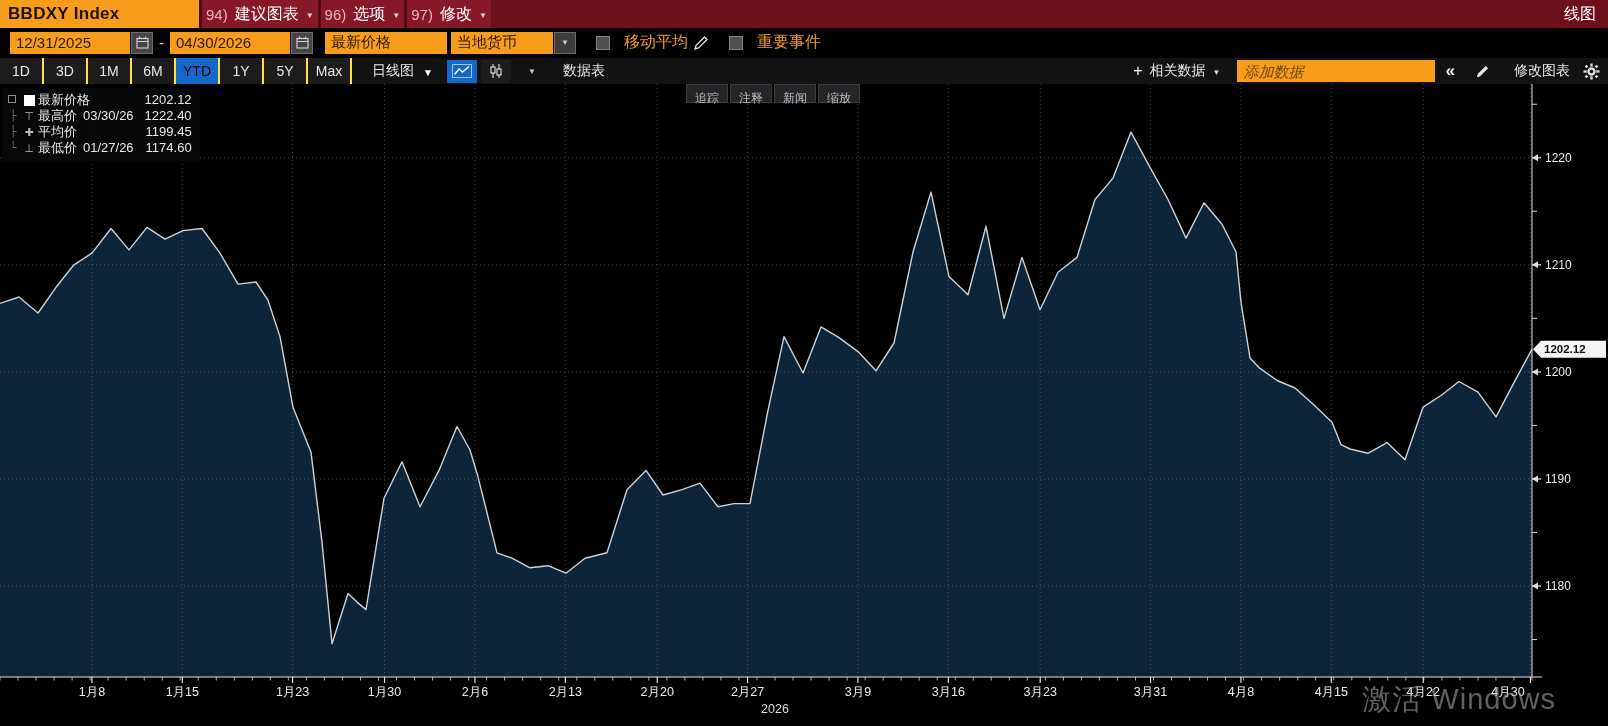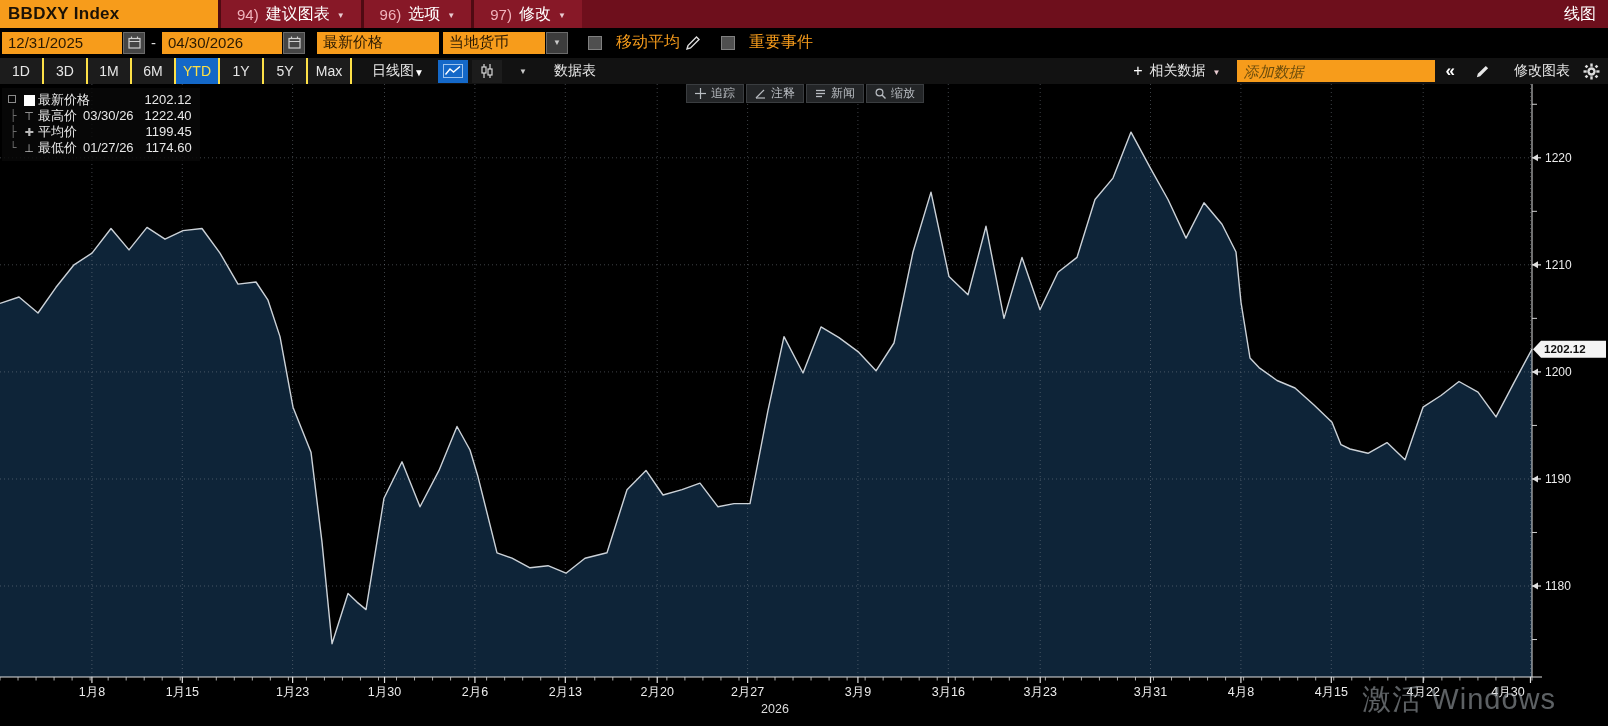--- a/index.html
+++ b/index.html
@@ -8,7 +8,7 @@
 
   
   .titlebar{height:28px;background:#6e0f1c;display:flex;align-items:stretch;}
-  .ticker-field{width:218px;background:#f79c1b;color:#1c1206;font-size:17px;font-weight:bold;
+  .ticker-field{width:199px;background:#f79c1b;color:#1c1206;font-size:17px;font-weight:bold;
     display:flex;align-items:center;padding:0 8px;letter-spacing:.3px;}
   .menu-btn{background:#871827;border-left:3px solid #4f0a12;display:flex;align-items:center;
     gap:7px;padding:0 16px;color:#fff;font-size:16px;cursor:pointer;}

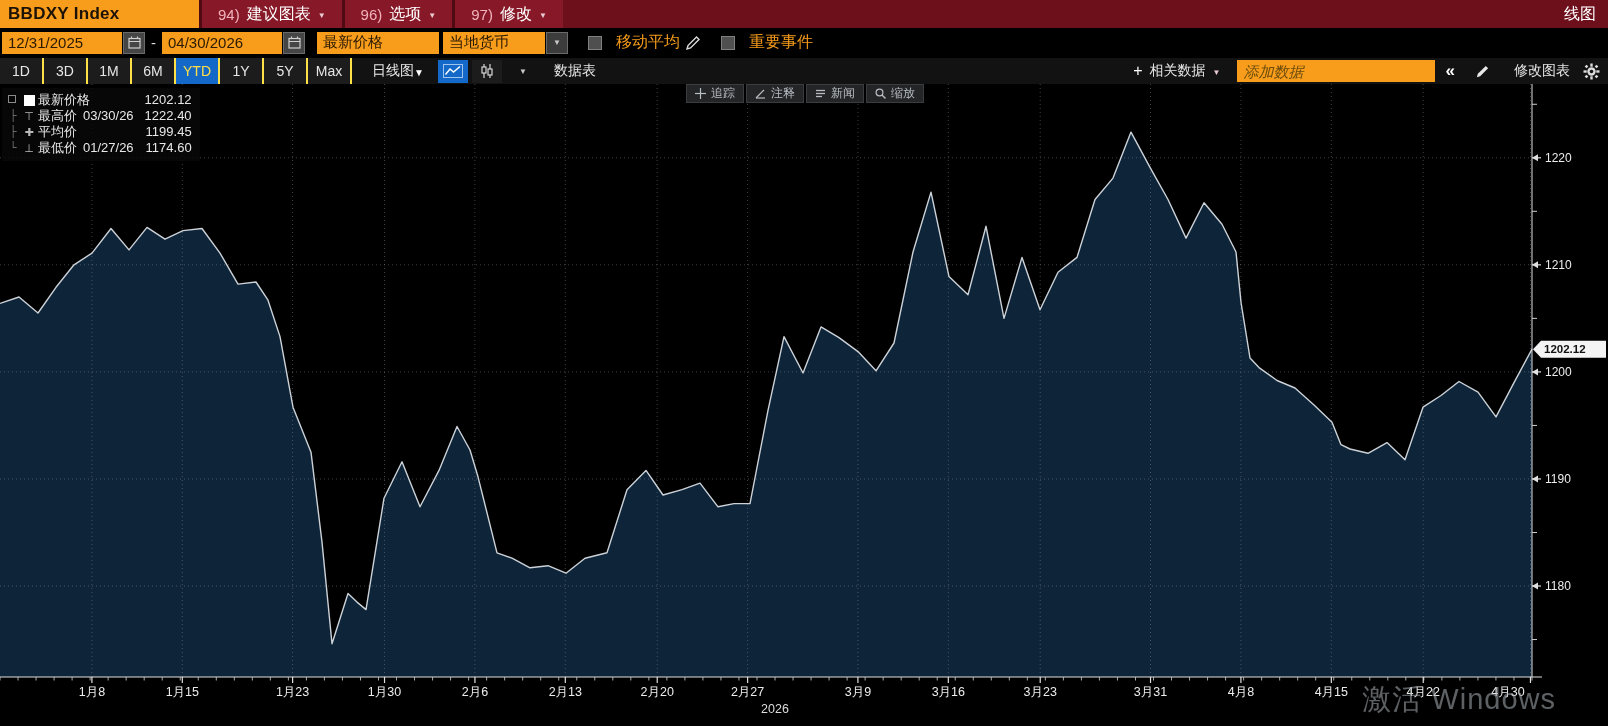--- a/index.html
+++ b/index.html
@@ -11,7 +11,7 @@
   .ticker-field{width:199px;background:#f79c1b;color:#1c1206;font-size:17px;font-weight:bold;
     display:flex;align-items:center;padding:0 8px;letter-spacing:.3px;}
   .menu-btn{background:#871827;border-left:3px solid #4f0a12;display:flex;align-items:center;
-    gap:7px;padding:0 16px;color:#fff;font-size:16px;cursor:pointer;}
+    gap:7px;padding:0 4px;color:#fff;font-size:16px;cursor:pointer;}
   .menu-num{color:#f0b3bc;font-size:15px;}
   .caret{font-size:8px;color:#e8ccd1;transform:translateY(1px);}
   .tb-spacer{flex:1;}

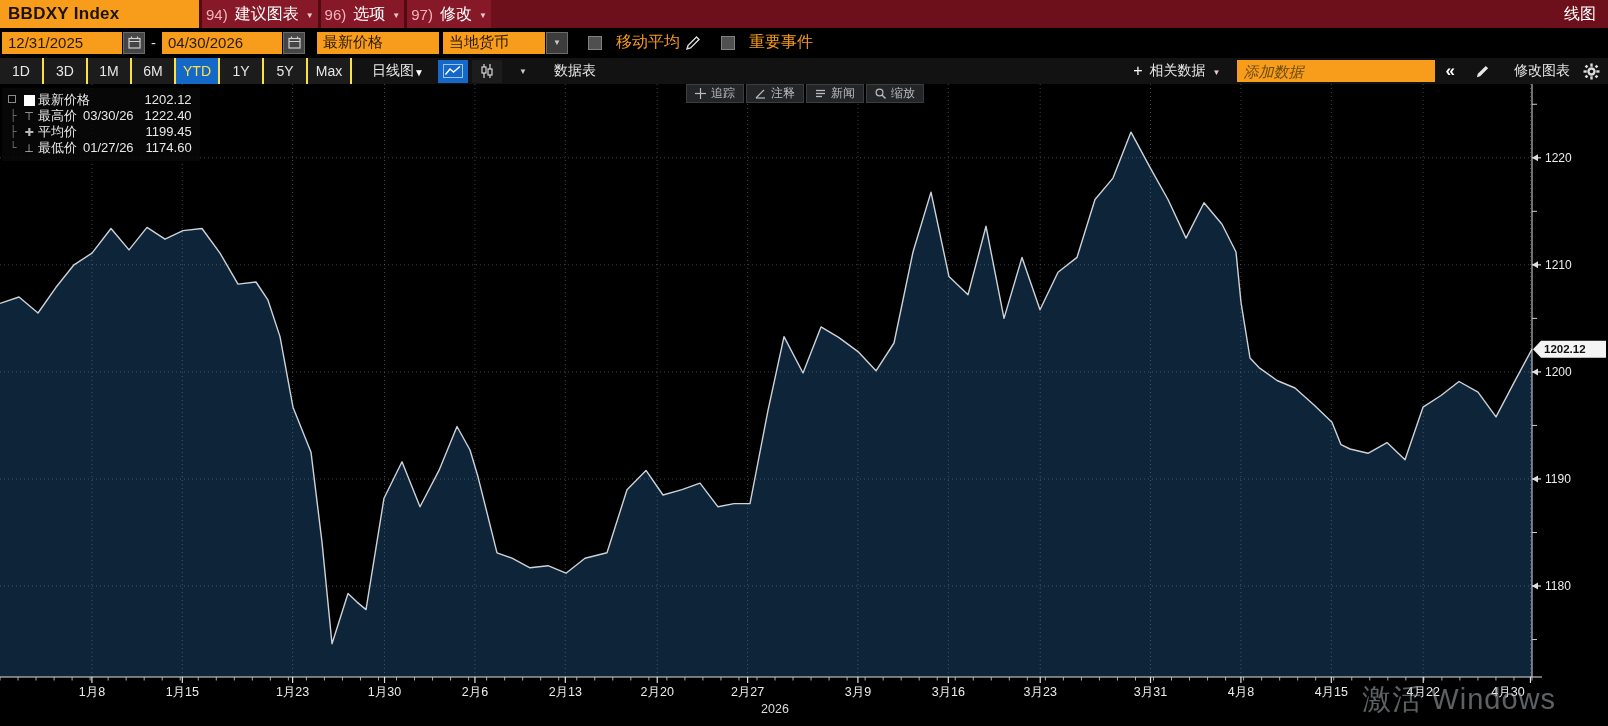--- a/index.html
+++ b/index.html
@@ -18,7 +18,7 @@
   .chart-type-label{color:#fff;font-size:16px;display:flex;align-items:center;padding-right:12px;}
 
   
-  .row2{height:29px;background:#000;display:flex;align-items:center;padding-left:2px;}
+  .row2{height:29px;background:#000;display:flex;align-items:center;padding-left:10px;}
   .orange-field{background:#f79c1b;color:#2a1a03;font-size:15px;height:22px;
     display:flex;align-items:center;padding:0 6px;}
   .date-field{width:120px;}

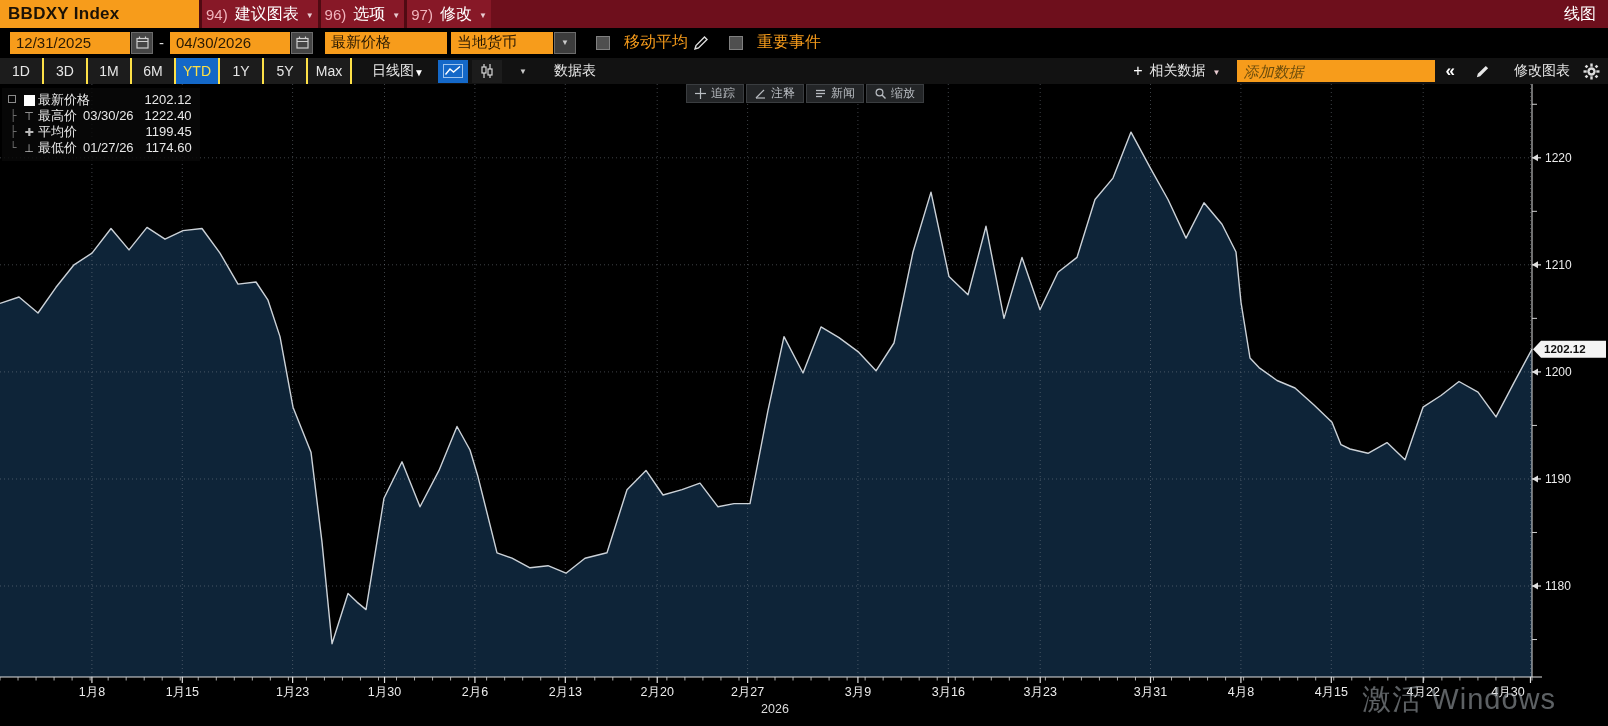--- a/index.html
+++ b/index.html
@@ -36,7 +36,7 @@
     font-size:14px;border-top:1px solid #000;}
   .range-tab{width:44px;height:27px;line-height:26px;text-align:center;background:#1c1c1c;
     border-right:2px solid #fde047;cursor:pointer;}
-  .range-tab.active{background:#1468c8;color:#fde047;}
+  .range-tab.active{background:#1468c8;color:#000000;}
   .period-btn{display:flex;align-items:center;padding:0 12px;margin-left:8px;cursor:pointer;}
   .icon-btn{width:30px;height:23px;margin:0 2px;background:#1c1c1c;display:flex;align-items:center;
     justify-content:center;cursor:pointer;}

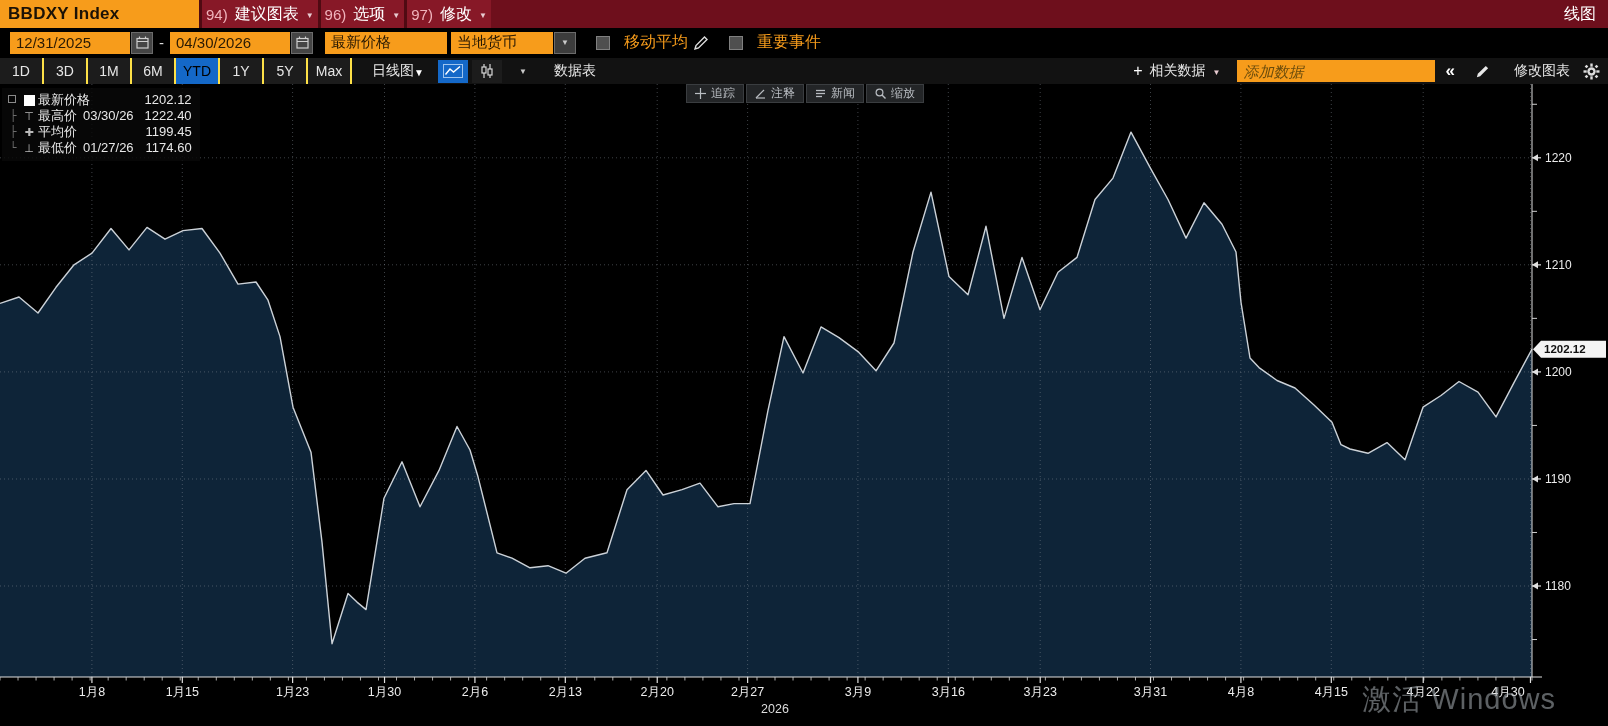--- a/index.html
+++ b/index.html
@@ -37,7 +37,7 @@
   .range-tab{width:44px;height:27px;line-height:26px;text-align:center;background:#1c1c1c;
     border-right:2px solid #fde047;cursor:pointer;}
   .range-tab.active{background:#1468c8;color:#000000;}
-  .period-btn{display:flex;align-items:center;padding:0 12px;margin-left:8px;cursor:pointer;}
+  .period-btn{display:flex;align-items:center;gap:9px;padding:0 12px;margin-left:8px;cursor:pointer;}
   .icon-btn{width:30px;height:23px;margin:0 2px;background:#1c1c1c;display:flex;align-items:center;
     justify-content:center;cursor:pointer;}
   .icon-btn.active{background:#1468c8;}

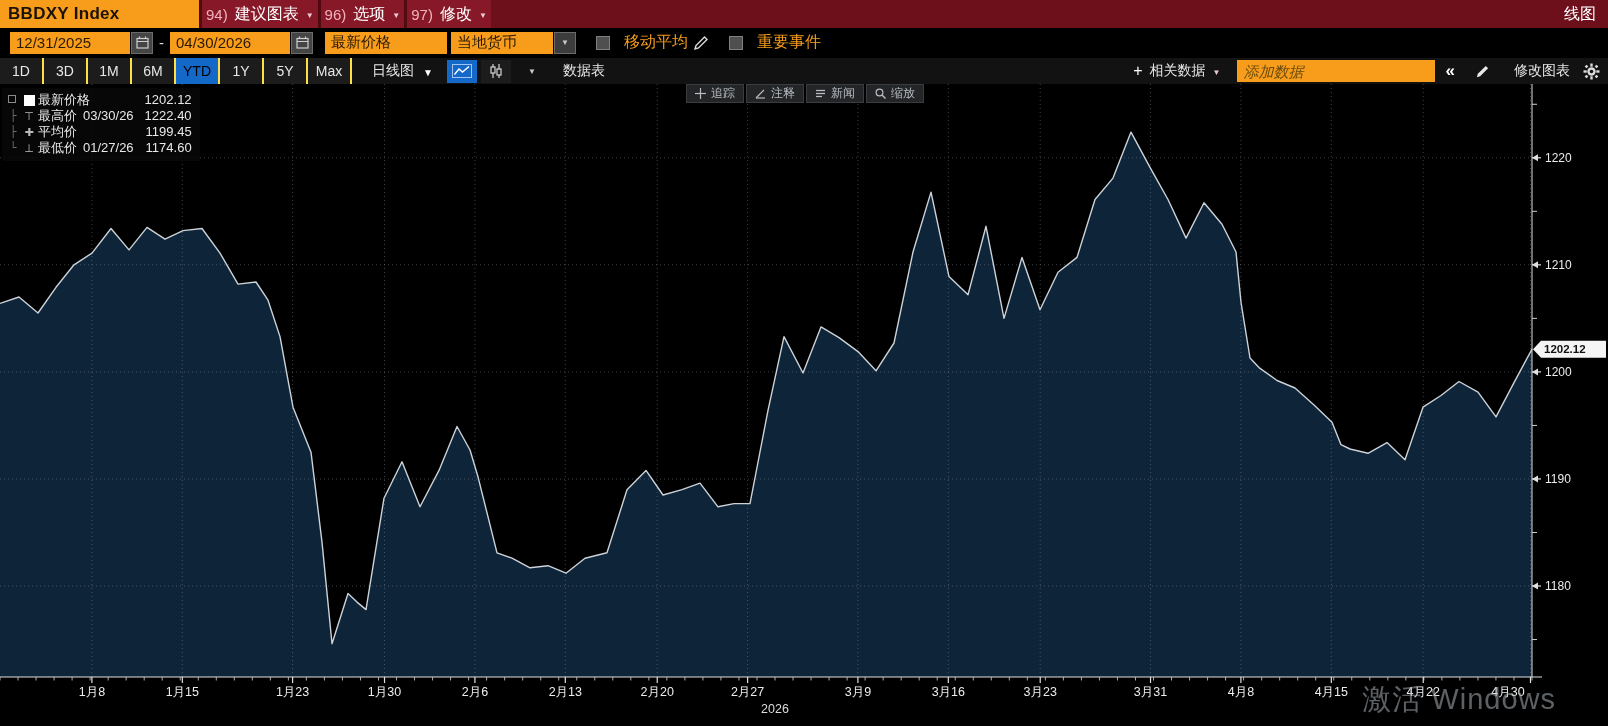--- a/index.html
+++ b/index.html
@@ -69,8 +69,8 @@
   .lg-val{margin-left:auto;text-align:right;min-width:52px;}
 
   .mini-toolbar{position:absolute;left:686px;top:0;display:flex;gap:2px;}
-  .mini-btn2{display:flex;align-items:center;gap:5px;background:#232527;border:1px solid #3a3d40;
-    color:#b9bdc2;font-size:12px;height:19px;padding:0 8px;cursor:pointer;}
+  .mini-btn2{display:flex;align-items:flex-end;gap:5px;background:#232527;border:1px solid #3a3d40;
+    color:#b9bdc2;font-size:12px;height:19px;padding:0 8px;cursor:pointer;flex-direction:column;}
 
   .watermark{position:absolute;right:52px;bottom:6px;font-size:29px;color:rgba(170,176,182,.55);
     letter-spacing:1px;pointer-events:none;}

